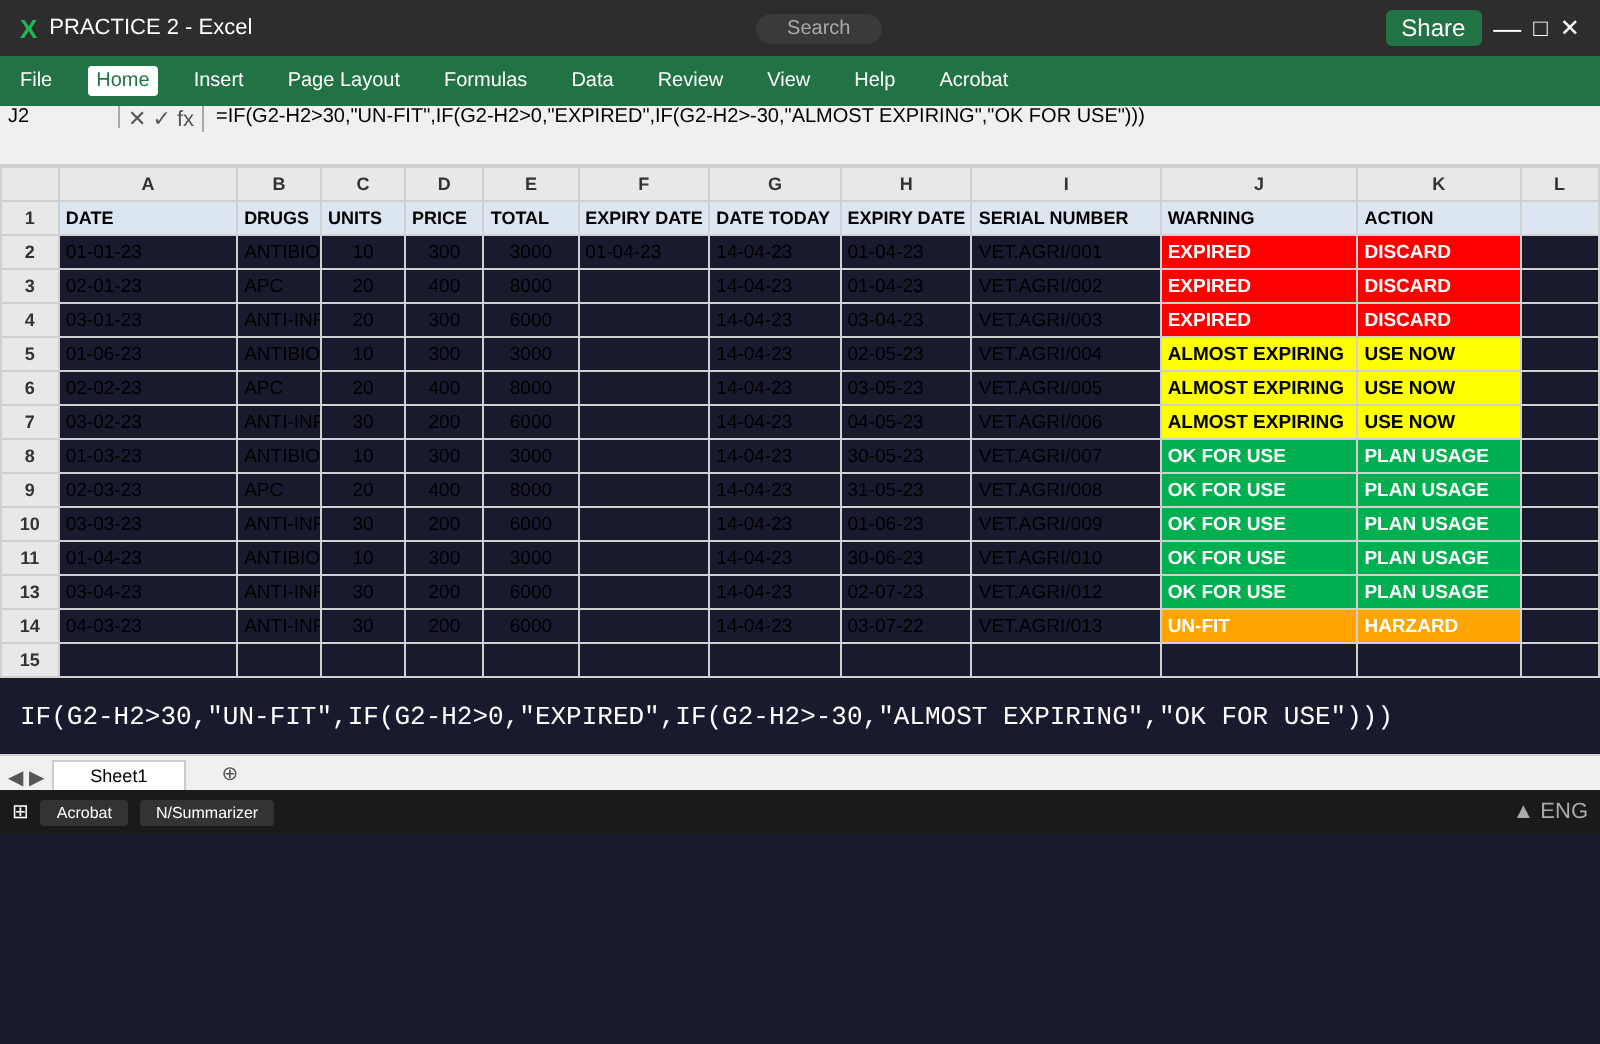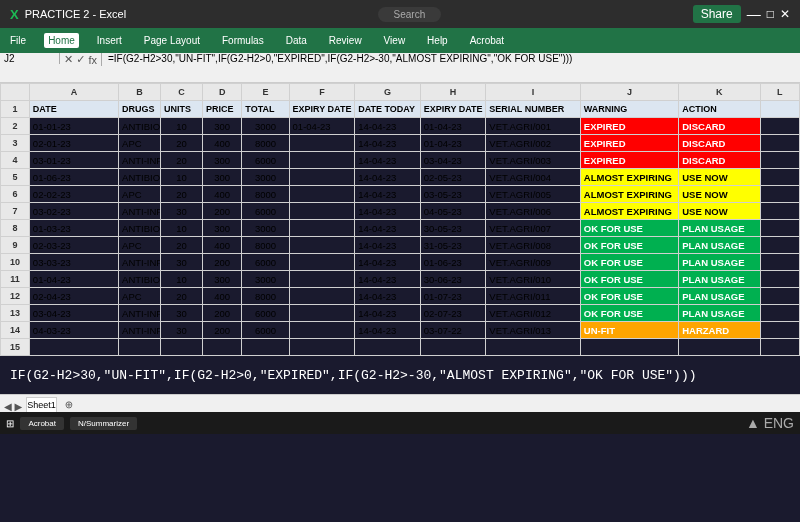--- a/index.html
+++ b/index.html
@@ -454,21 +454,6 @@
           <td></td>
         </tr>
         <tr>
-          <td class="row-num">12</td>
-          <td>02-04-23</td>
-          <td>APC</td>
-          <td style="text-align: center;">20</td>
-          <td style="text-align: center;">400</td>
-          <td style="text-align: center;">8000</td>
-          <td></td>
-          <td>14-04-23</td>
-          <td>01-07-23</td>
-          <td>VET.AGRI/011</td>
-          <td class="status-ok">OK FOR USE</td>
-          <td class="action-plan">PLAN USAGE</td>
-          <td></td>
-        </tr>
-        <tr>
           <td class="row-num">13</td>
           <td>03-04-23</td>
           <td>ANTI-INFLAMATORY</td>

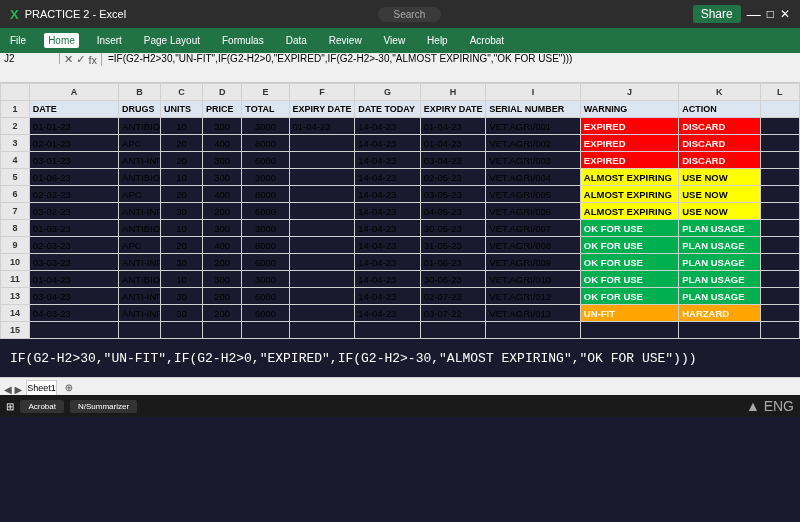--- a/index.html
+++ b/index.html
@@ -187,11 +187,11 @@
       font-size: 9px;
     }
     .sheet-tab {
-      padding: 2px 0;
+      padding: 2px 18px;
       background: #fff;
       border: 1px solid #ccc;
       border-bottom: none;
-      margin-right: 2px;
+      margin-right: 12px;
       cursor: pointer;
     }
     .sheet-tab-nav {

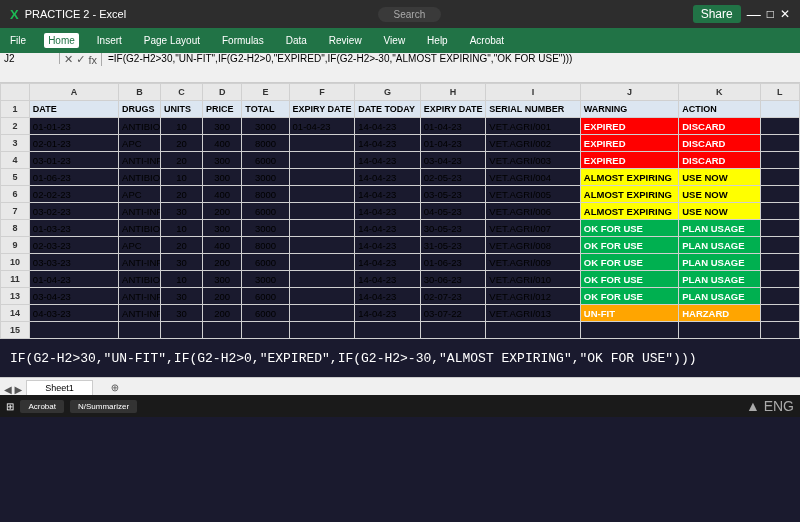--- a/index.html
+++ b/index.html
@@ -516,7 +516,7 @@
   <span style="color:#fff;font-size:10px;">⊞</span>
   <span class="taskbar-item">Acrobat</span>
   <span class="taskbar-item">N/Summarizer</span>
-  <span style="margin-left:auto;color:#aaa;font-size:14px;text-align:right;">▲ ENG</span>
+  <span style="margin-left:auto;color:#aaa;font-size:11px;text-align:right;">▲ ENG</span>
 </div>
 
 </body></html>

